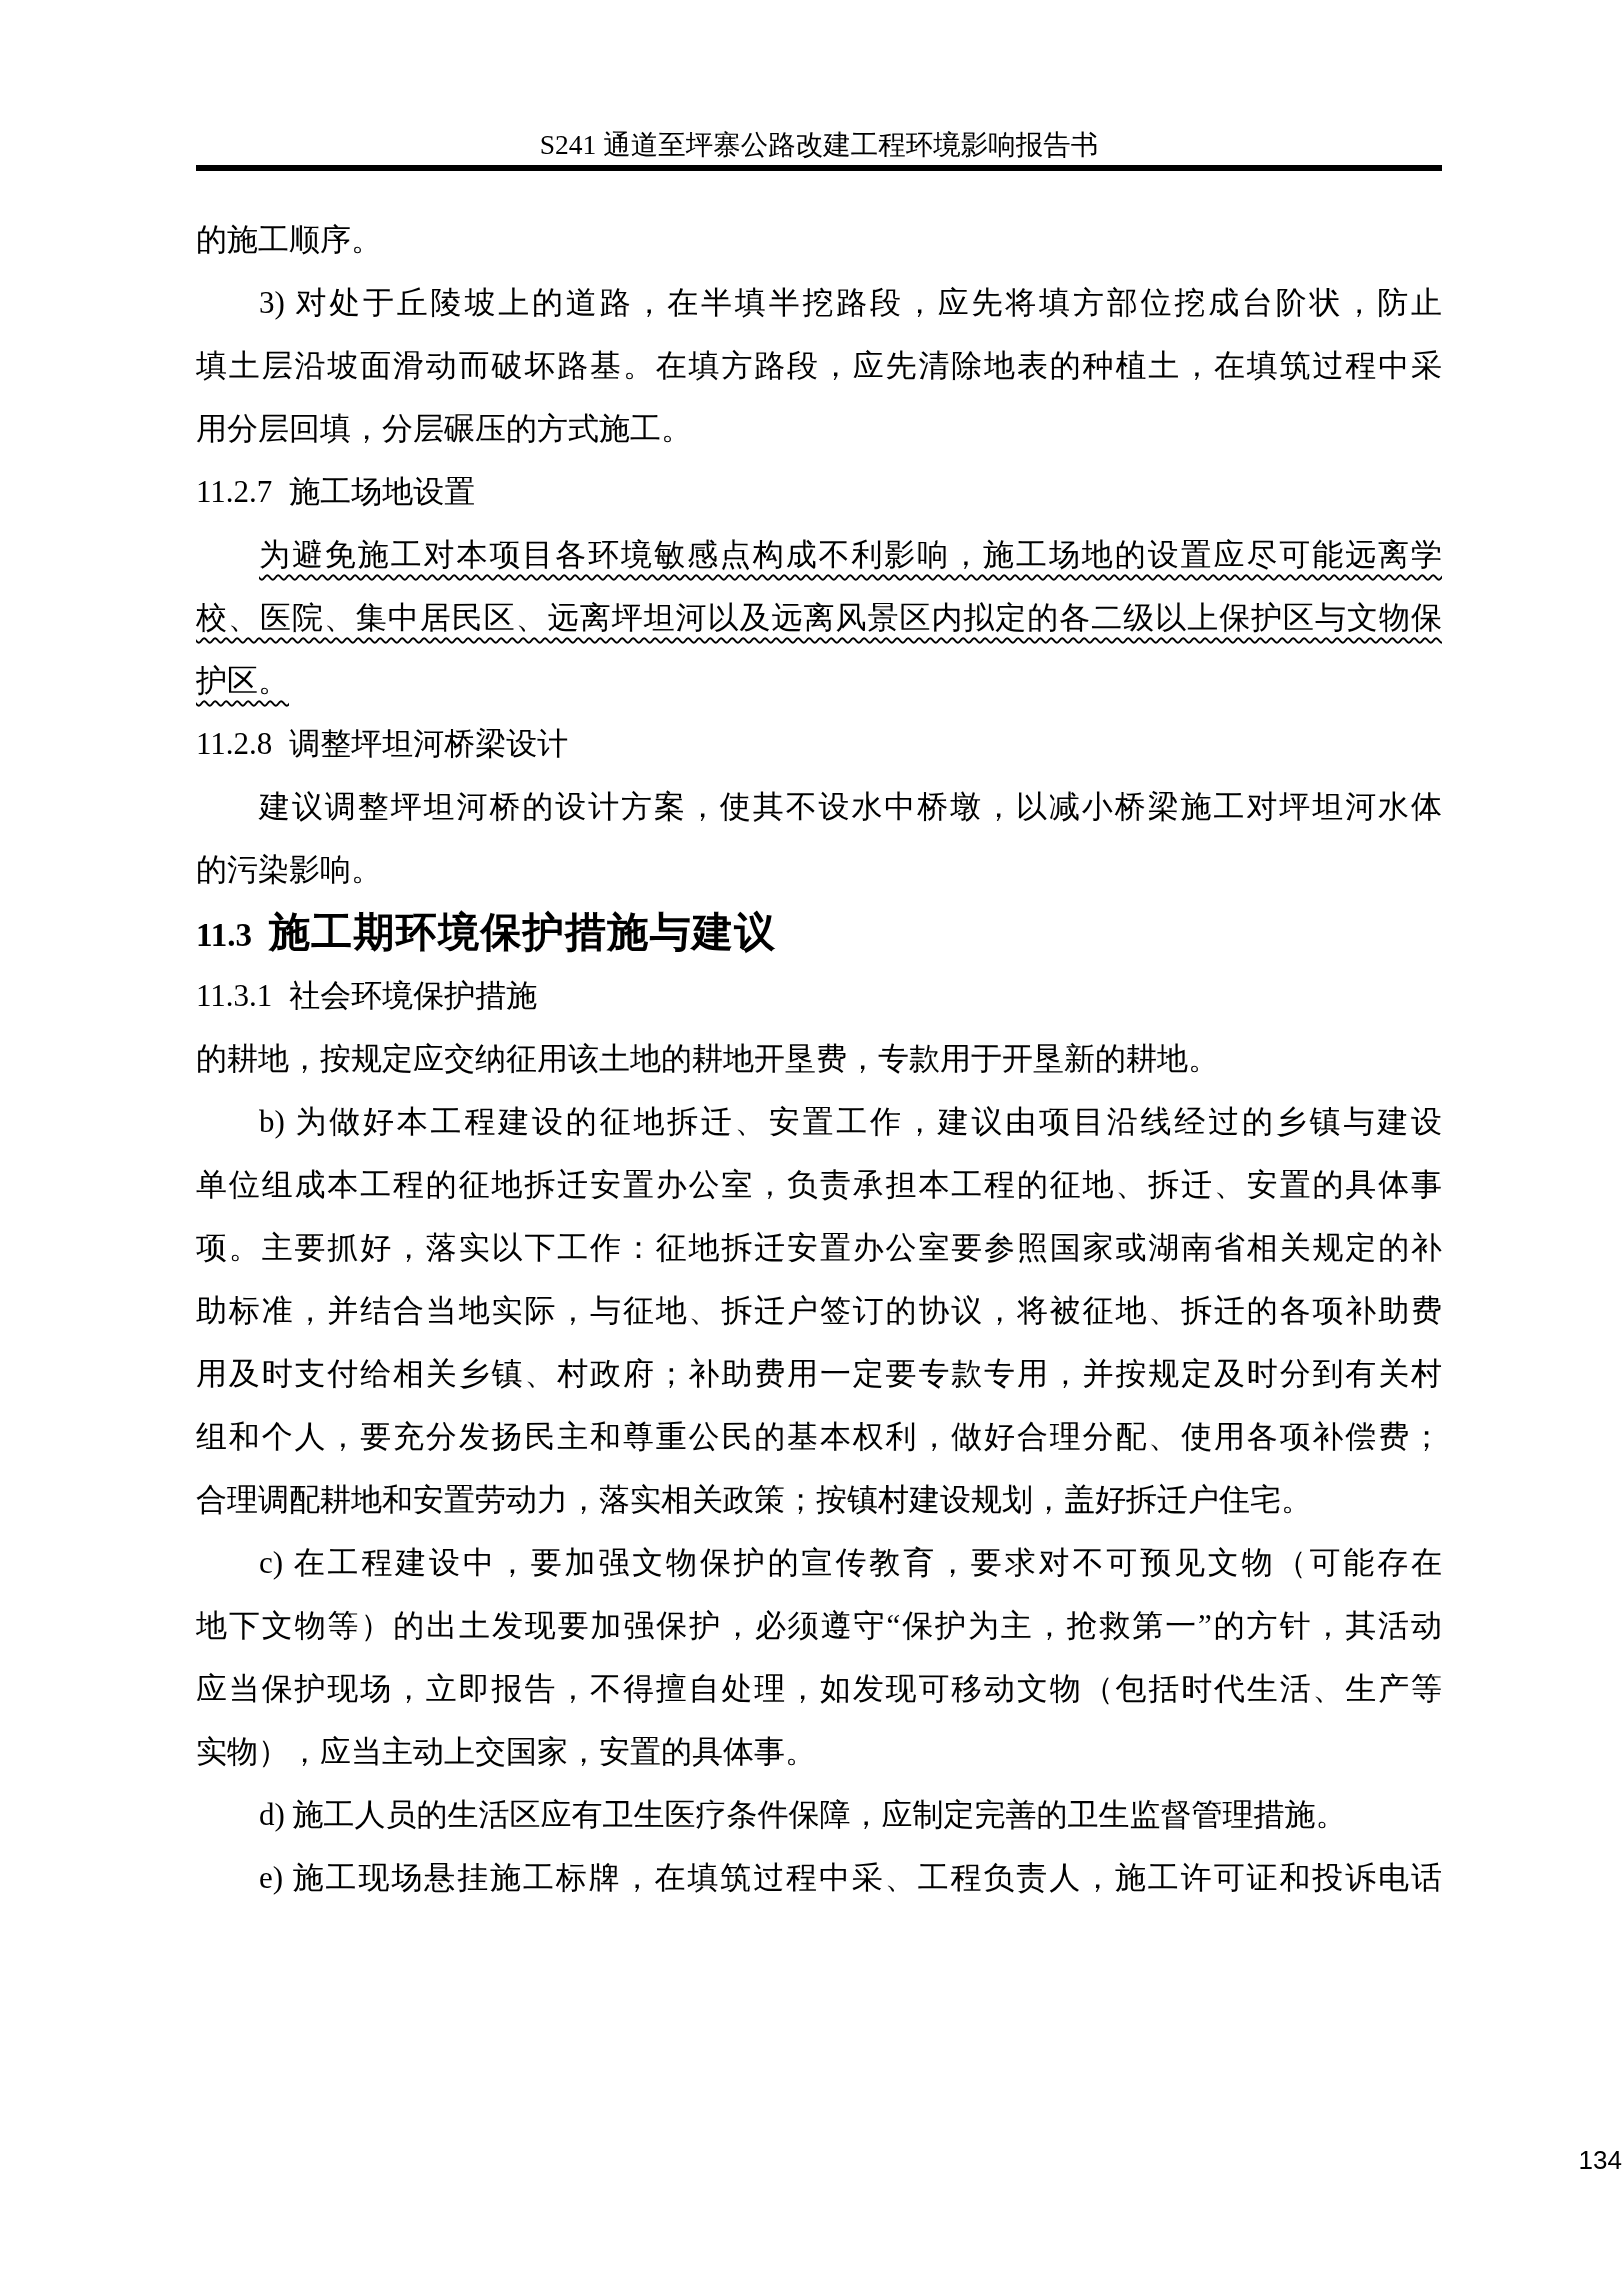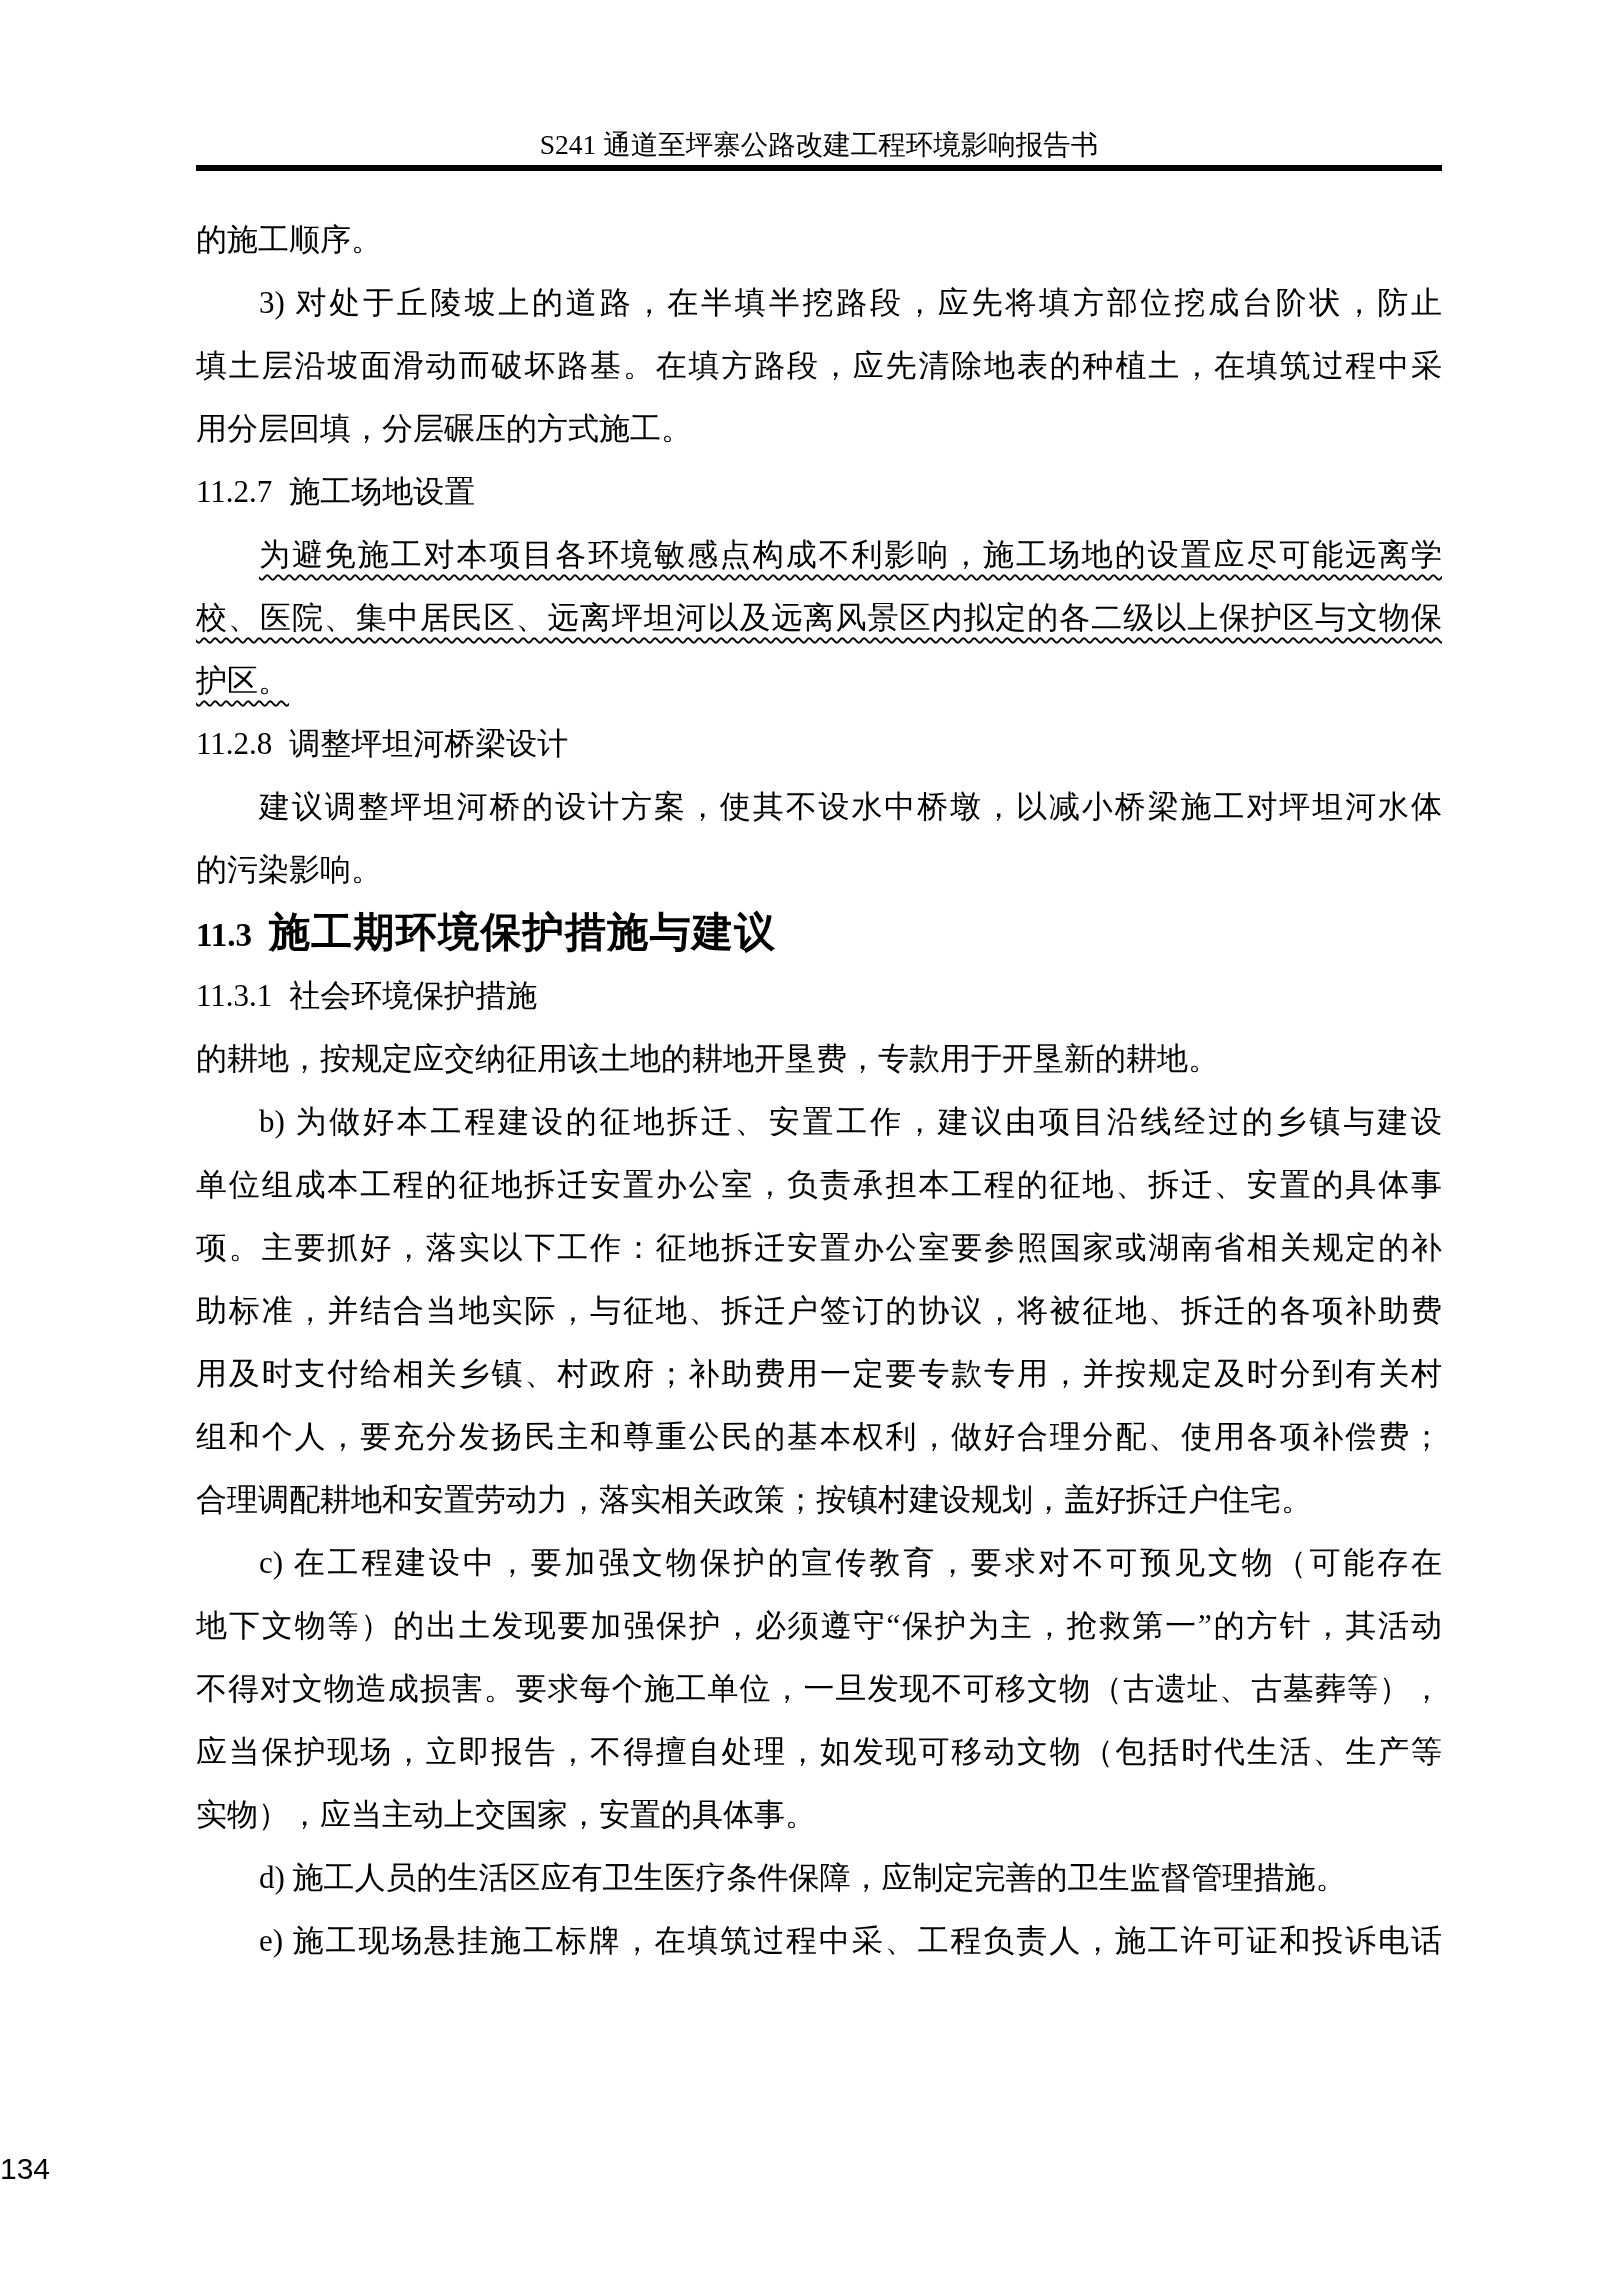--- a/index.html
+++ b/index.html
@@ -104,7 +104,6 @@
     <div class="line">合理调配耕地和安置劳动力，落实相关政策；按镇村建设规划，盖好拆迁户住宅。</div>
     <div class="line indent justify">c) 在工程建设中，要加强文物保护的宣传教育，要求对不可预见文物（可能存在</div>
     <div class="line justify">地下文物等）的出土发现要加强保护，必须遵守“保护为主，抢救第一”的方针，其活动</div>
-    <div class="line justify">不得对文物造成损害。要求每个施工单位，一旦发现不可移文物（古遗址、古墓葬等），</div>
     <div class="line justify">应当保护现场，立即报告，不得擅自处理，如发现可移动文物（包括时代生活、生产等</div>
     <div class="line">实物），应当主动上交国家，安置的具体事。</div>
     <div class="line indent">d) 施工人员的生活区应有卫生医疗条件保障，应制定完善的卫生监督管理措施。</div>

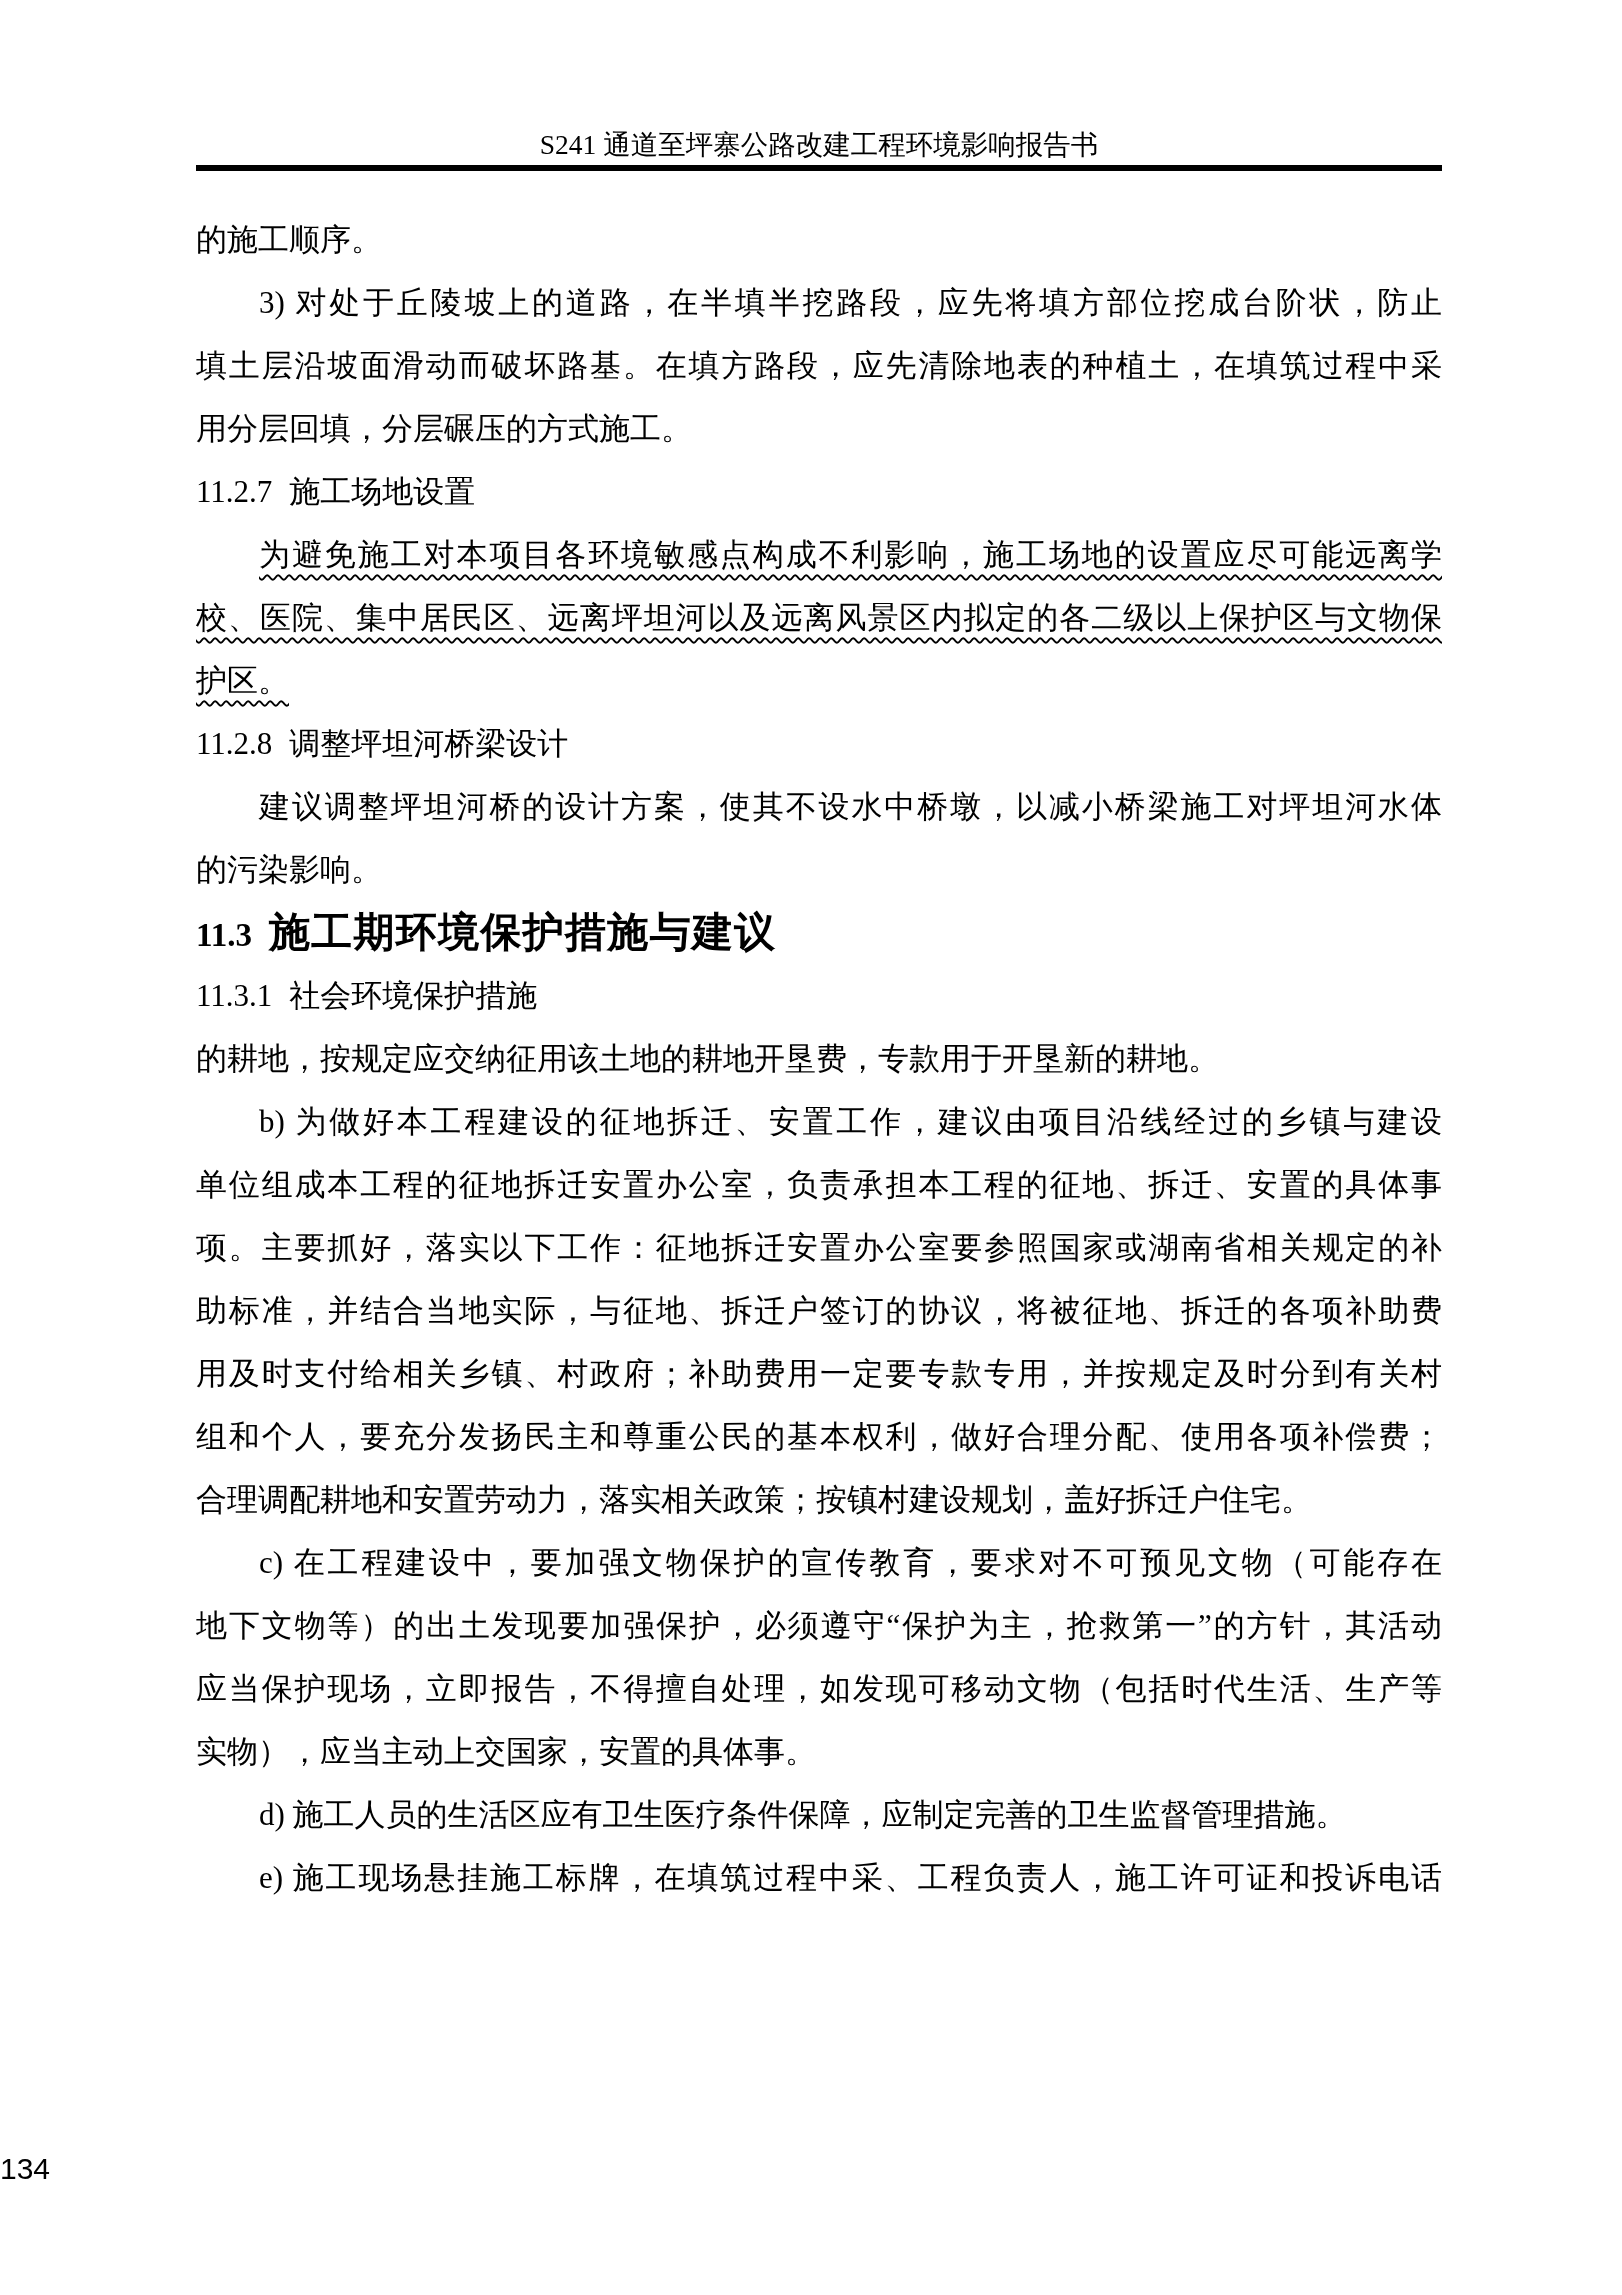--- a/index.html
+++ b/index.html
@@ -52,9 +52,9 @@
   
   .page-number {
     position:absolute; top:2145px; left:0; width:100%;
-    text-align:left;
+    text-align:right;
     font-family:"Liberation Sans","DejaVu Sans",sans-serif;
-    font-size:30px; line-height:31px;margin-top:8px;
+    font-size:26px; line-height:31px;
   }
 </style>
 </head>

